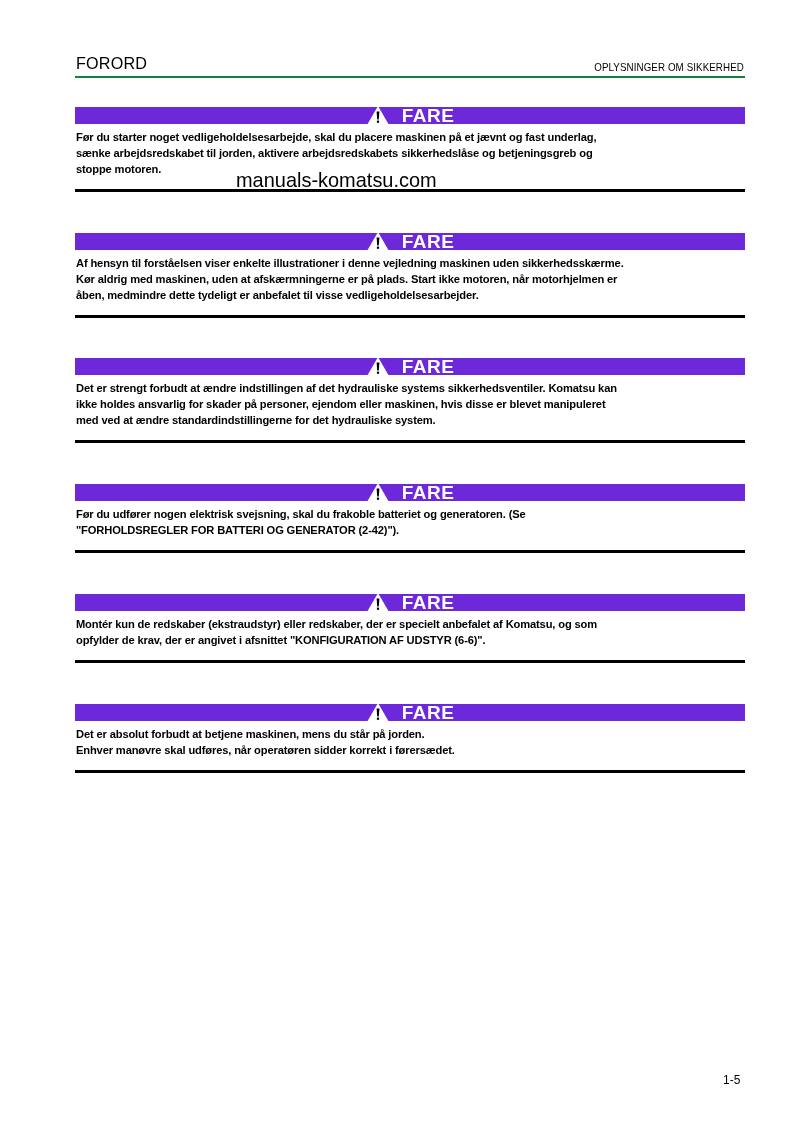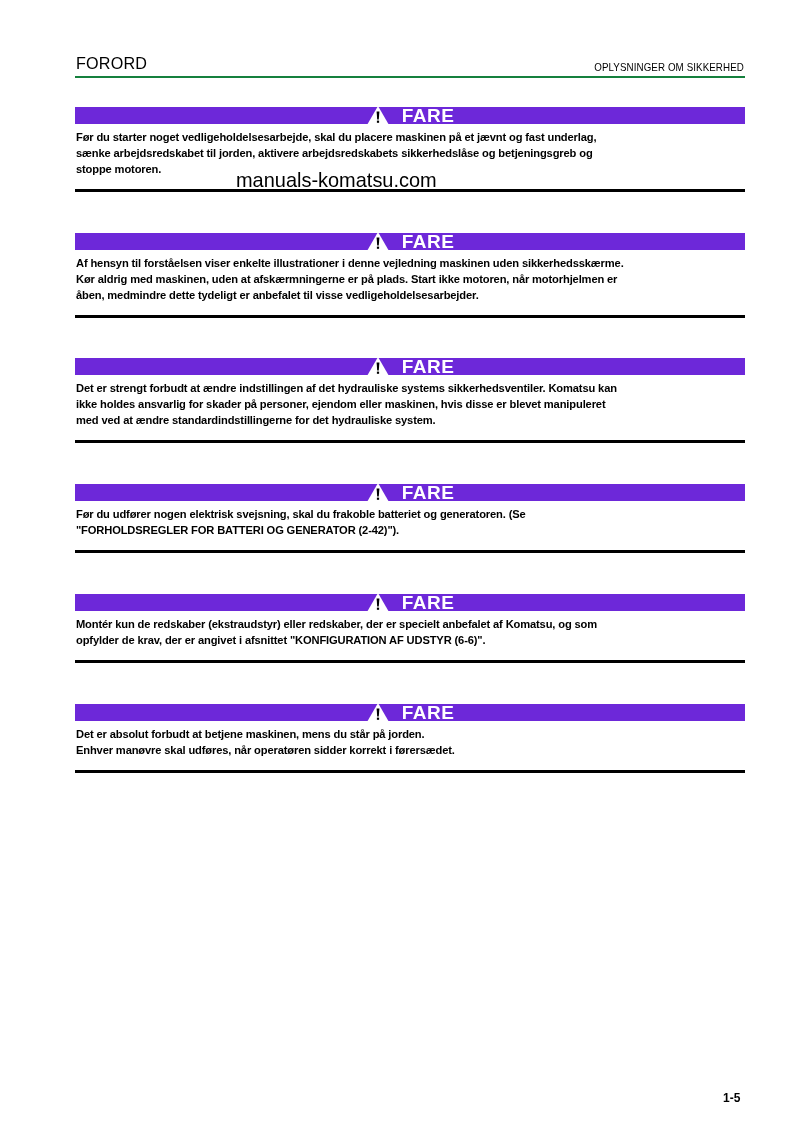--- a/index.html
+++ b/index.html
@@ -104,8 +104,7 @@
       left: 723px;
       top: 1073px;
       font-size: 12px;
-      font-weight: bold;
-      margin-top: 18px;
+      font-weight: normal;
     }
   </style>
 </head>

